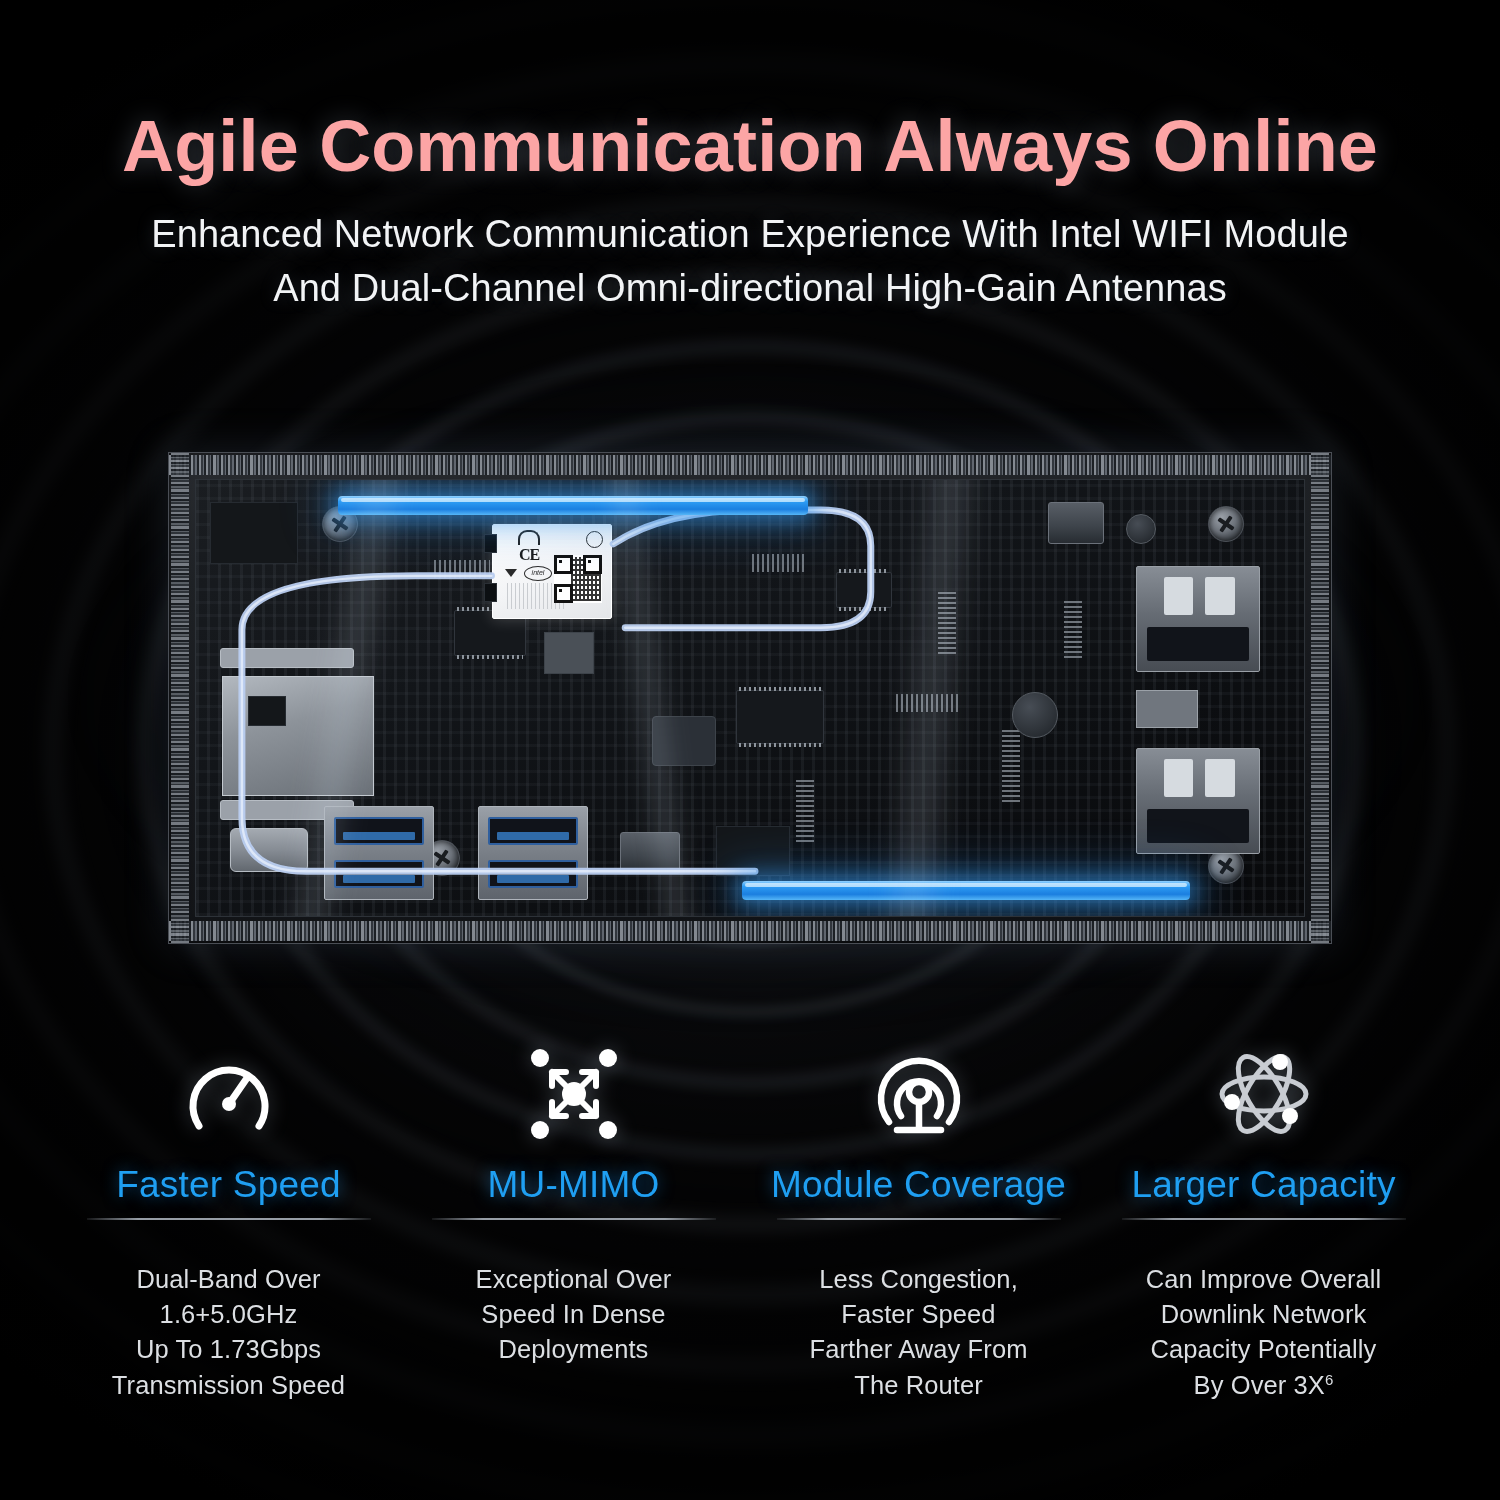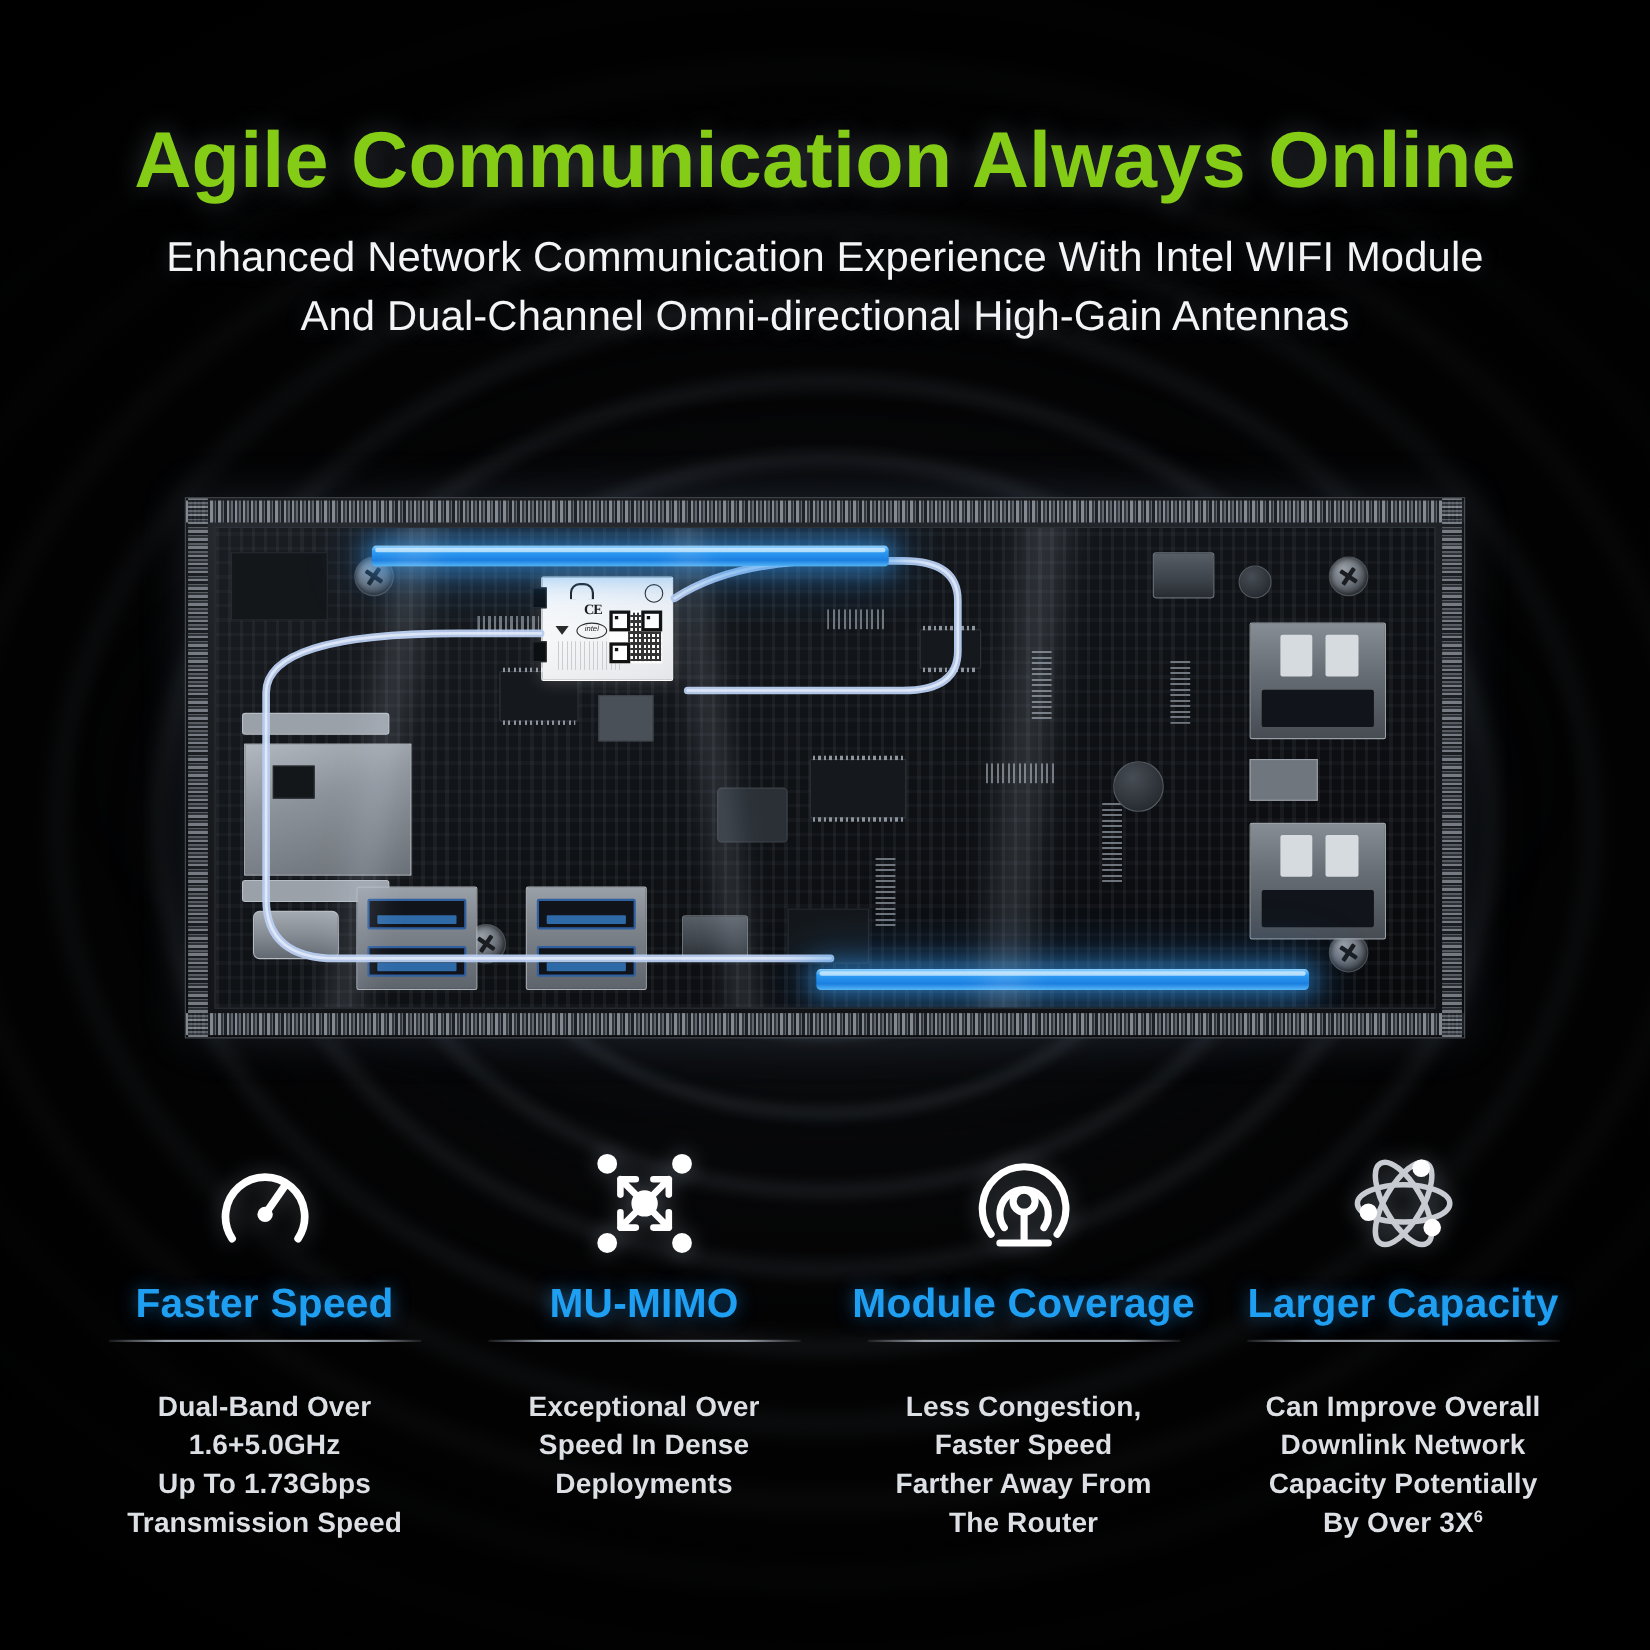--- a/index.html
+++ b/index.html
@@ -34,7 +34,7 @@
   
   .head{position:absolute;left:0;right:0;top:108px;text-align:center;z-index:12;}
   .title{
-    font-size:72px;font-weight:bold;color:#84cc16;letter-spacing:.2px;
+    font-size:72px;font-weight:bold;color:#fca5a5;letter-spacing:.2px;
     line-height:1.06;margin:0;
     text-shadow:0 0 26px rgba(190,210,235,.28);
   }

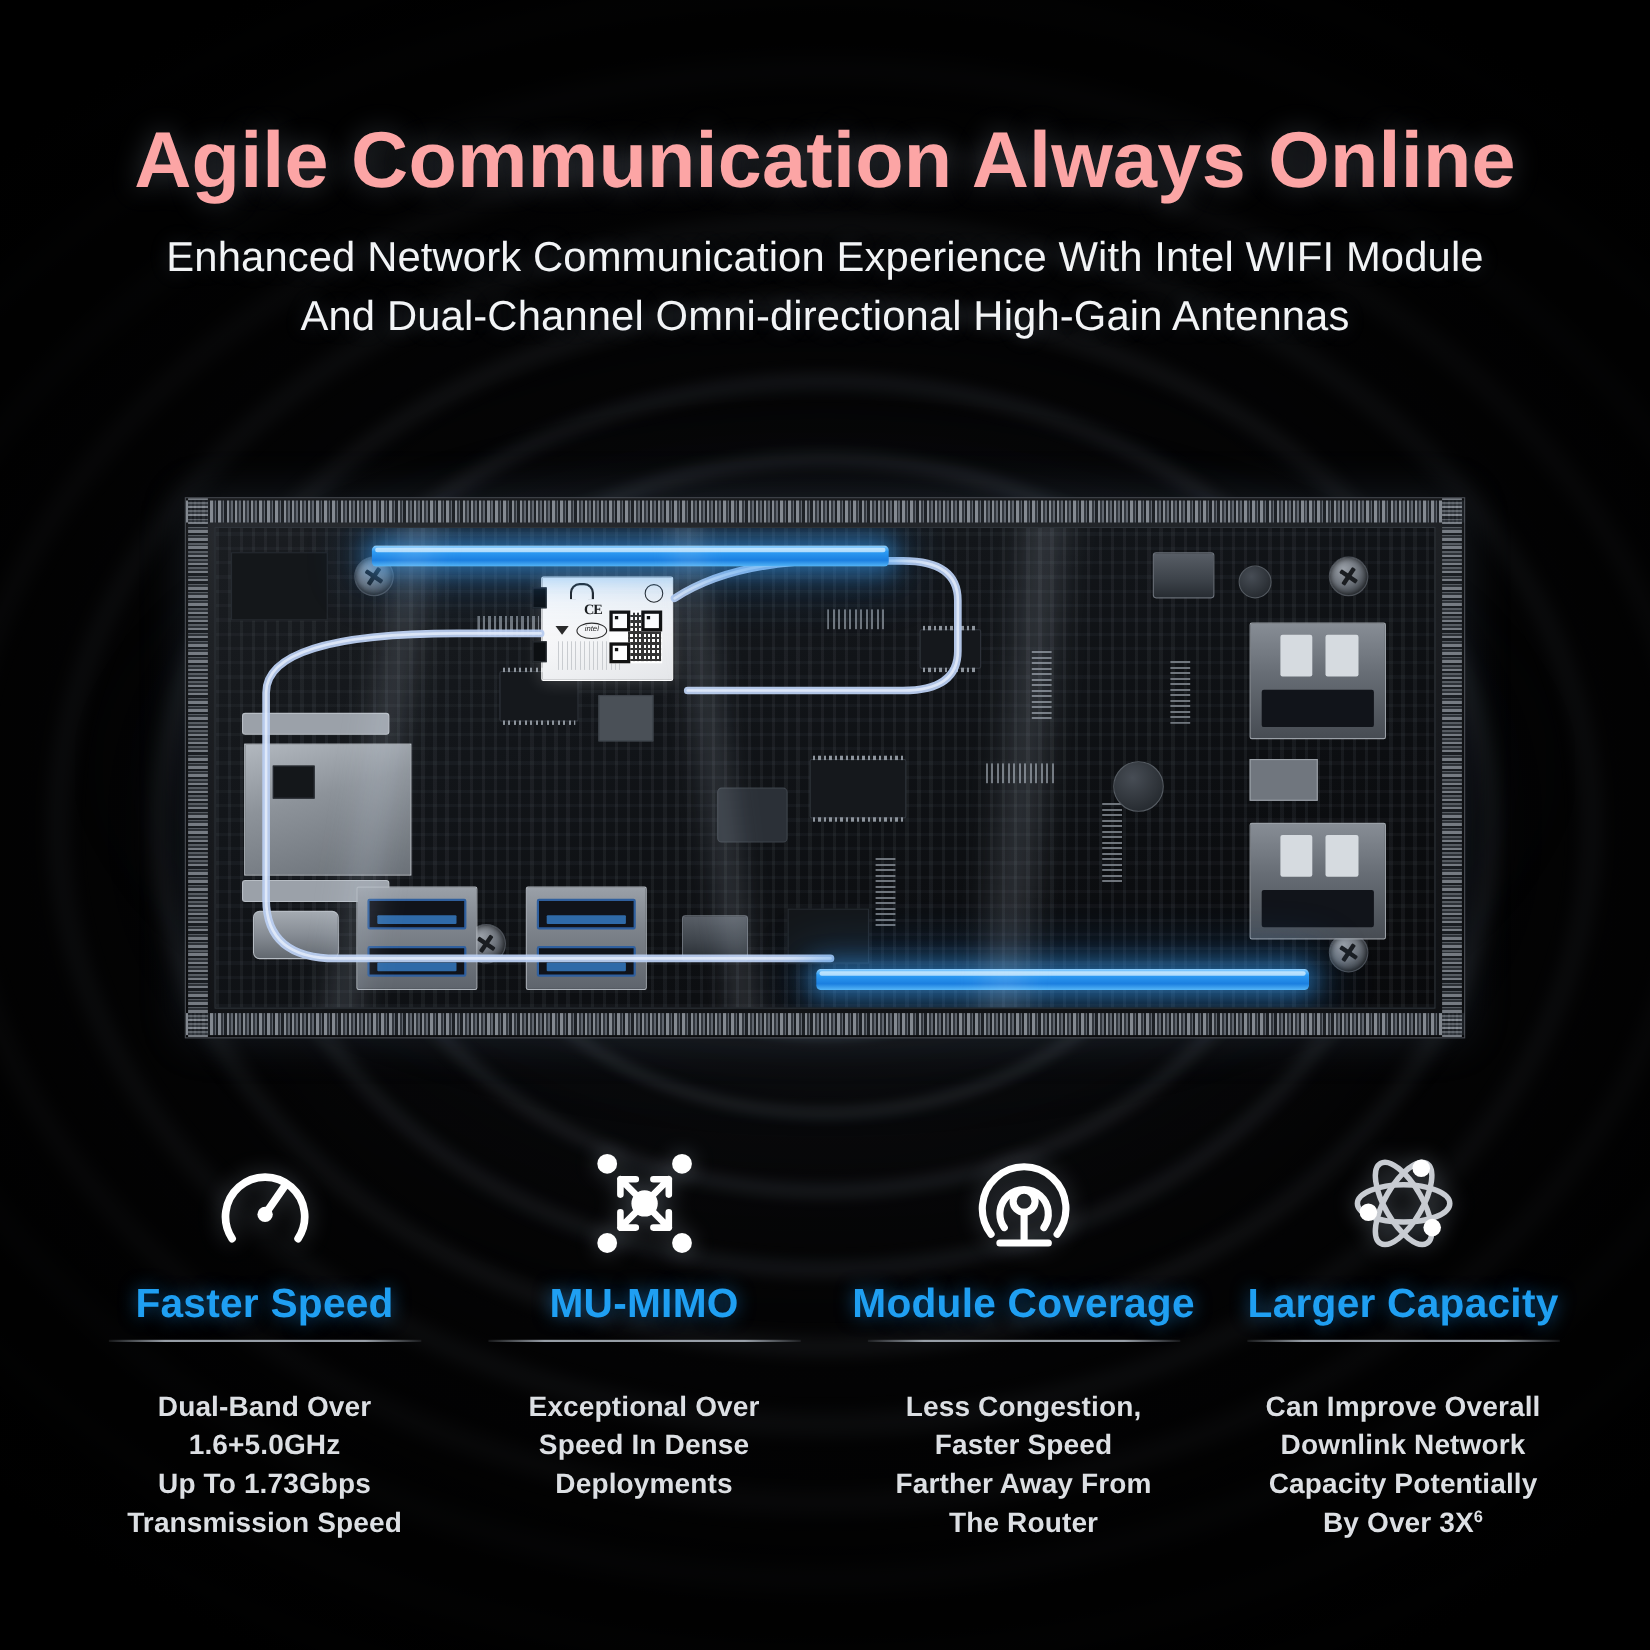--- a/index.html
+++ b/index.html
@@ -206,8 +206,8 @@
     opacity:.85;
   }
   .ce{
-    position:absolute;left:26px;top:21px;font-size:13px;color:#1b1b1b;font-weight:bold;
-    font-family:"Liberation Serif", serif;letter-spacing:-1px;margin-left:12px;
+    position:absolute;left:26px;top:21px;font-size:16px;color:#1b1b1b;font-weight:bold;
+    font-family:"Liberation Serif", serif;letter-spacing:-1px;
   }
   .intelbadge{
     position:absolute;left:31px;top:41px;width:26px;height:13px;border:1.4px solid #2b2b2b;

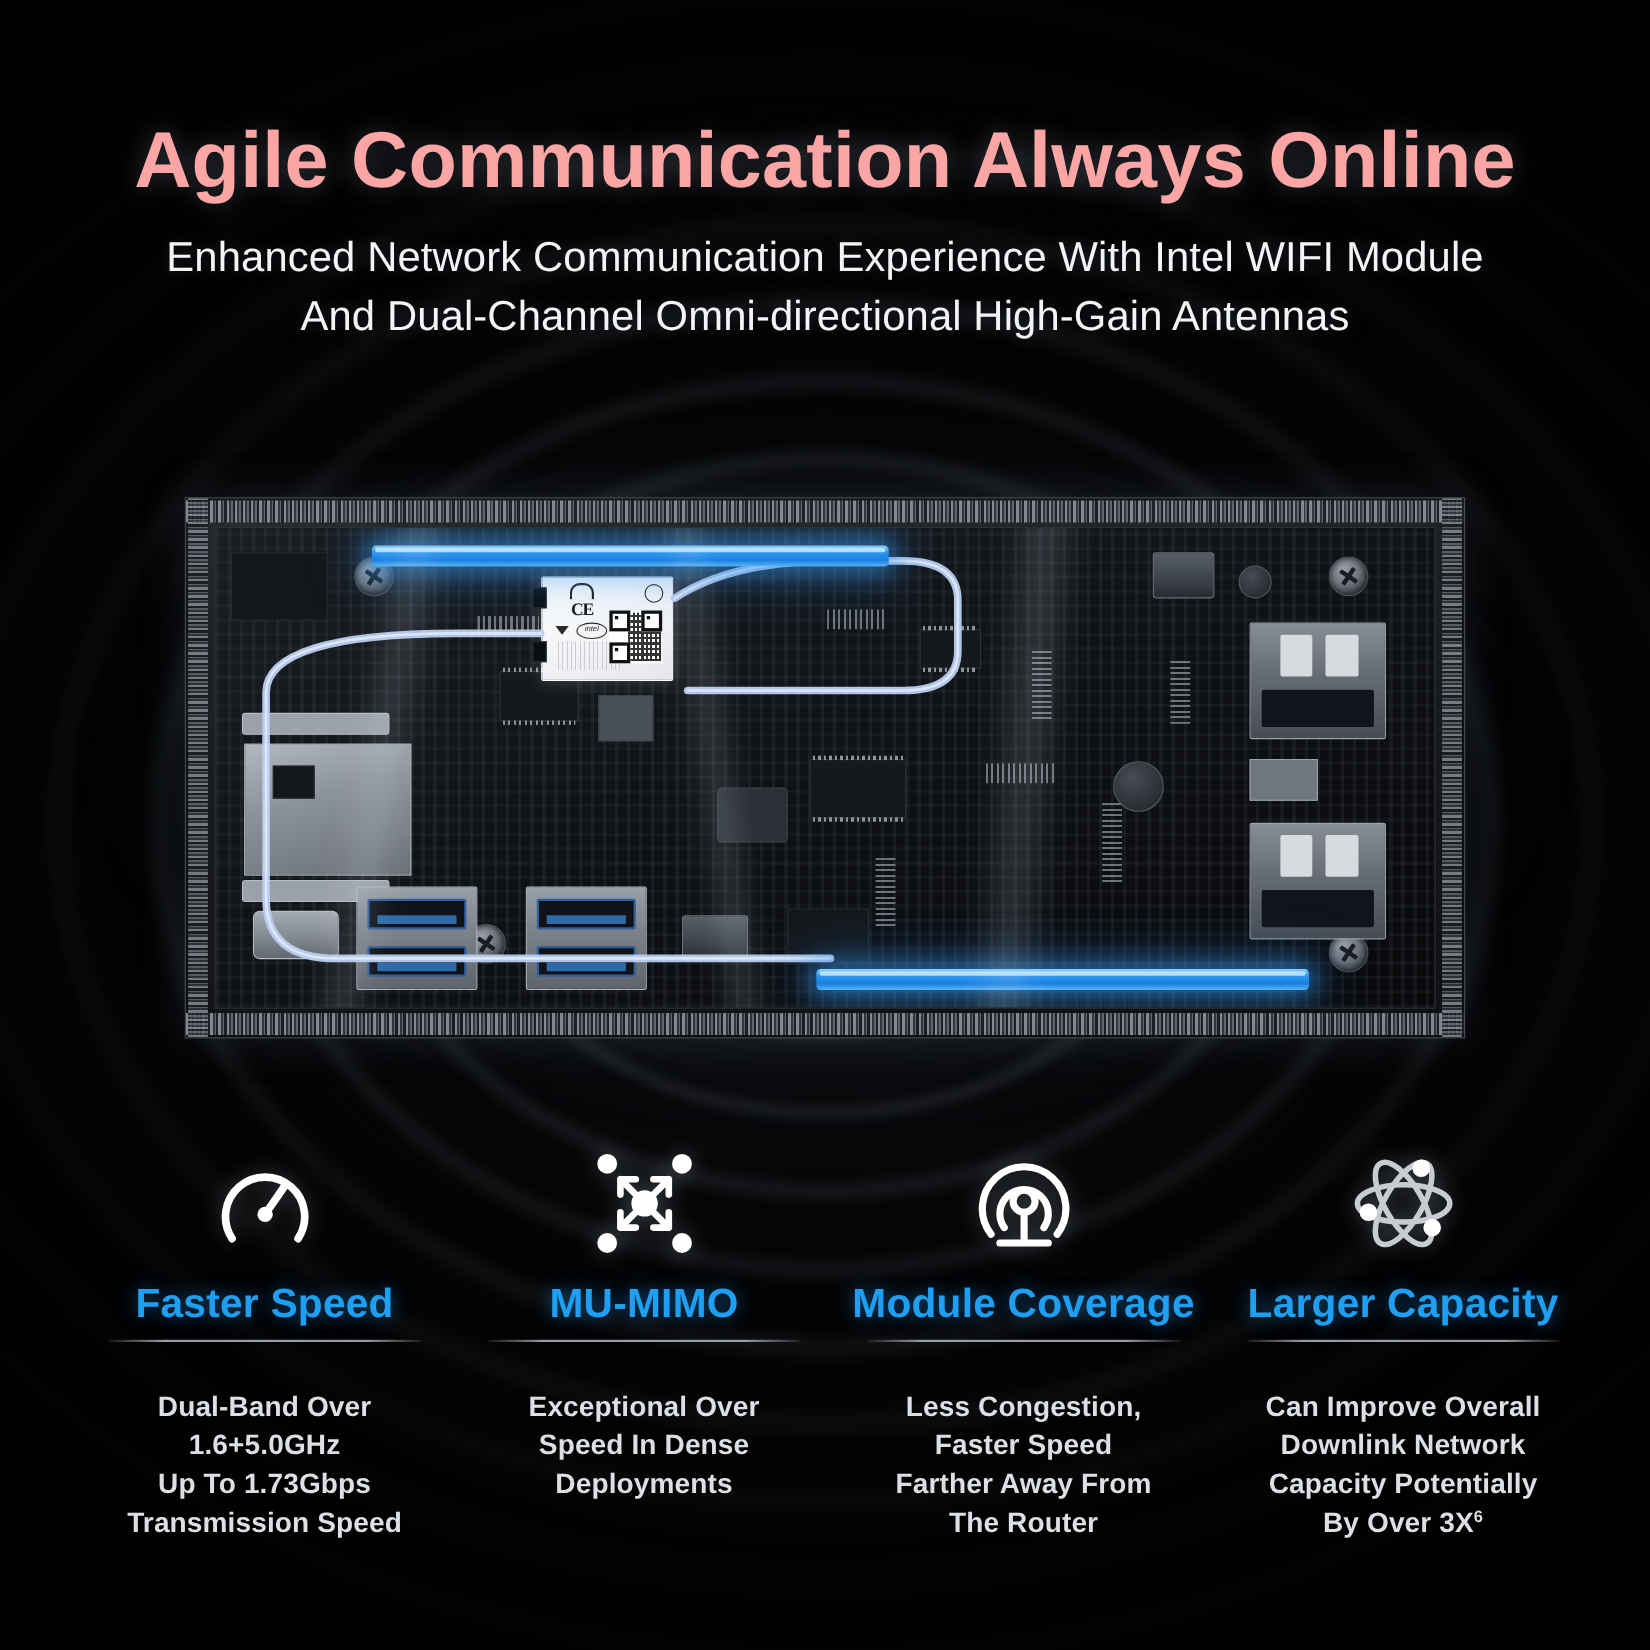--- a/index.html
+++ b/index.html
@@ -254,9 +254,8 @@
 
   
   .features{
-    position:absolute;left:68px;top:1038px;width:1380px;z-index:12;
+    position:absolute;left:56px;top:1038px;width:1380px;z-index:12;
     display:flex;
-    font-weight:bold;
   }
   .feat{flex:1;display:flex;flex-direction:column;align-items:center;}
   .feat .ico{height:112px;display:flex;align-items:center;justify-content:center;}

